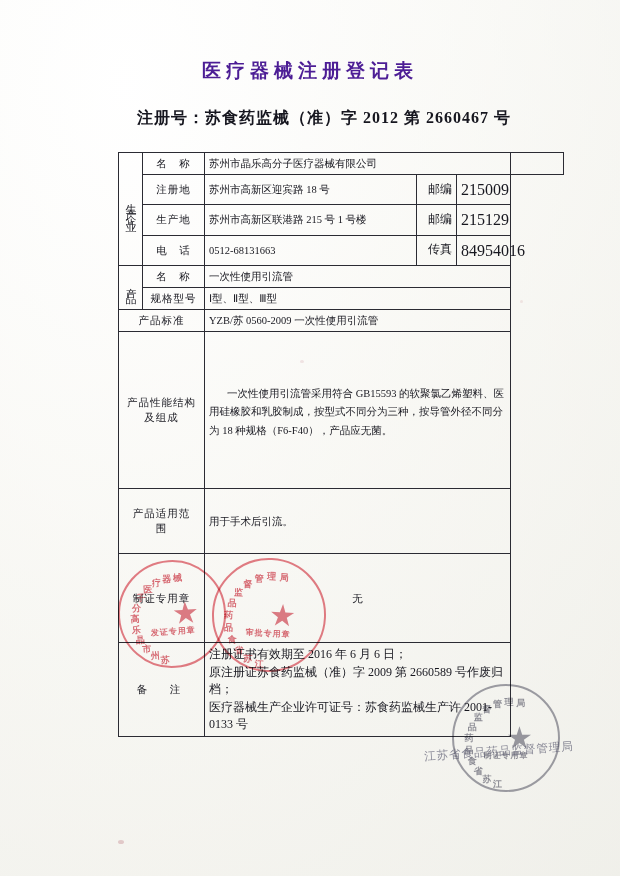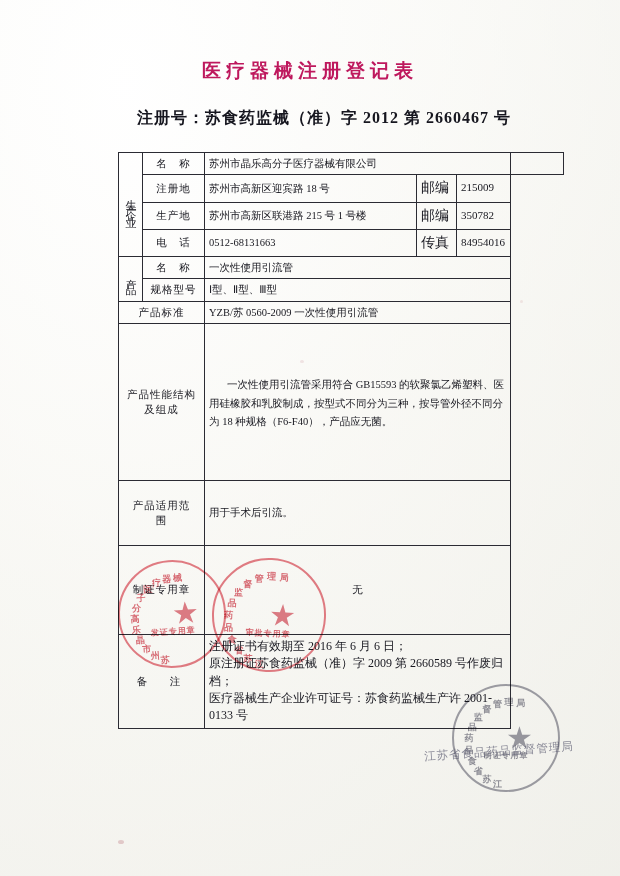--- a/index.html
+++ b/index.html
@@ -37,7 +37,7 @@
     font-size: 19px;
     font-weight: bold;
     letter-spacing: 5px;
-    color: #be185d;
+    color: #4c1d95;
   }
   .reg-no {
     position: absolute;

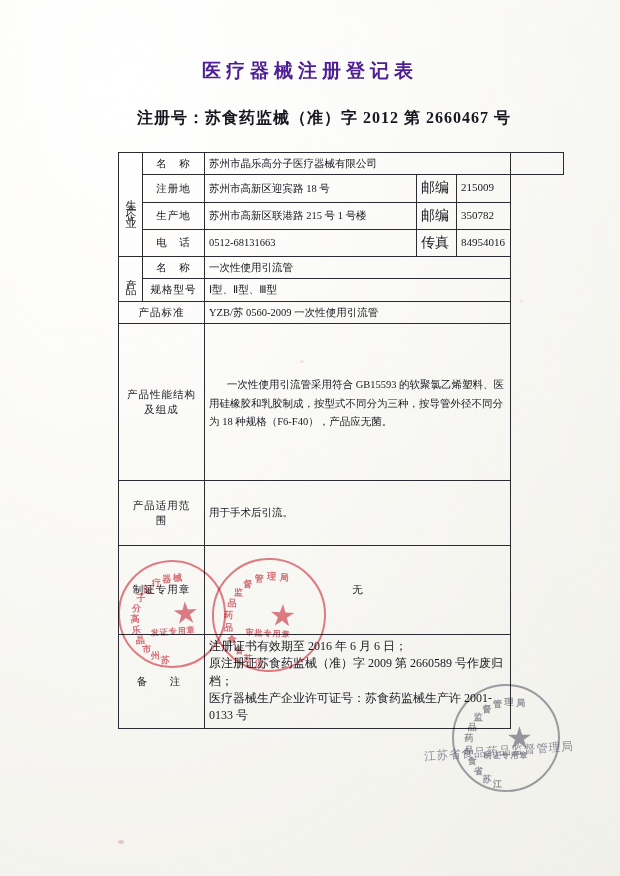--- a/index.html
+++ b/index.html
@@ -99,8 +99,8 @@
   }
   .small-k {
     width: 34px;
-    text-align: left;
-    font-size: 14px;
+    text-align: right;
+    font-size: 12px;
   }
   .small-v {
     width: 44px;

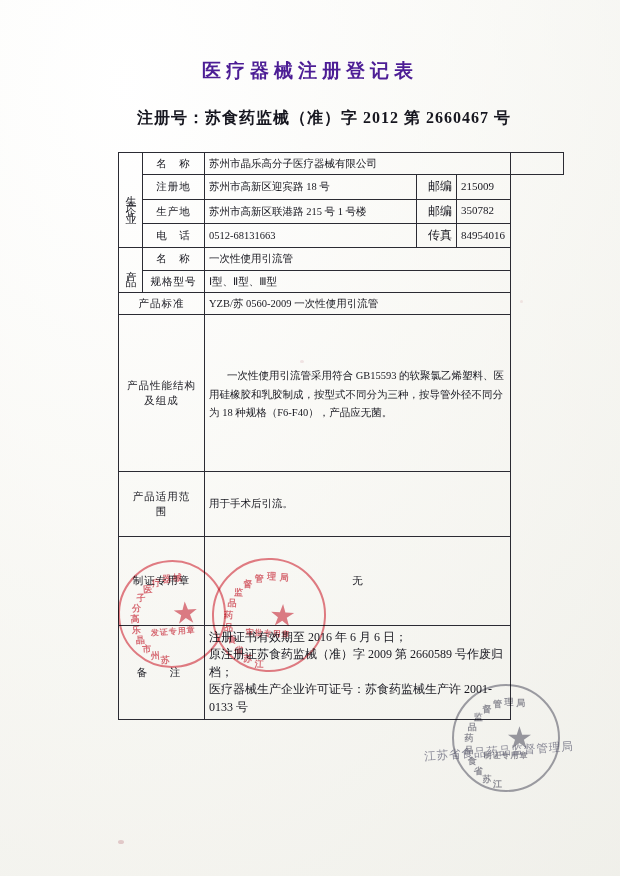--- a/index.html
+++ b/index.html
@@ -105,7 +105,7 @@
   .small-v {
     width: 44px;
     text-align: left;
-    font-size: 11px;
+    font-size: 16px;
   }
   .tall-perf {
     height: 150px;

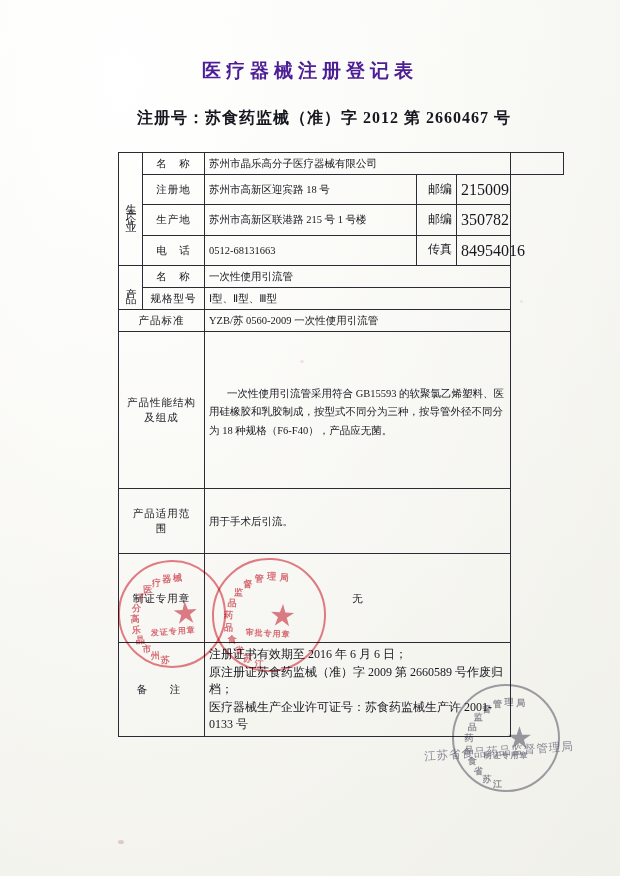--- a/index.html
+++ b/index.html
@@ -235,7 +235,7 @@
         <td class="k-cell">生产地</td>
         <td class="val">苏州市高新区联港路 215 号 1 号楼</td>
         <td class="small-k">邮编</td>
-        <td class="small-v">350782</td>
+        <td class="small-v">215129</td>
       </tr>
 
       <tr>

